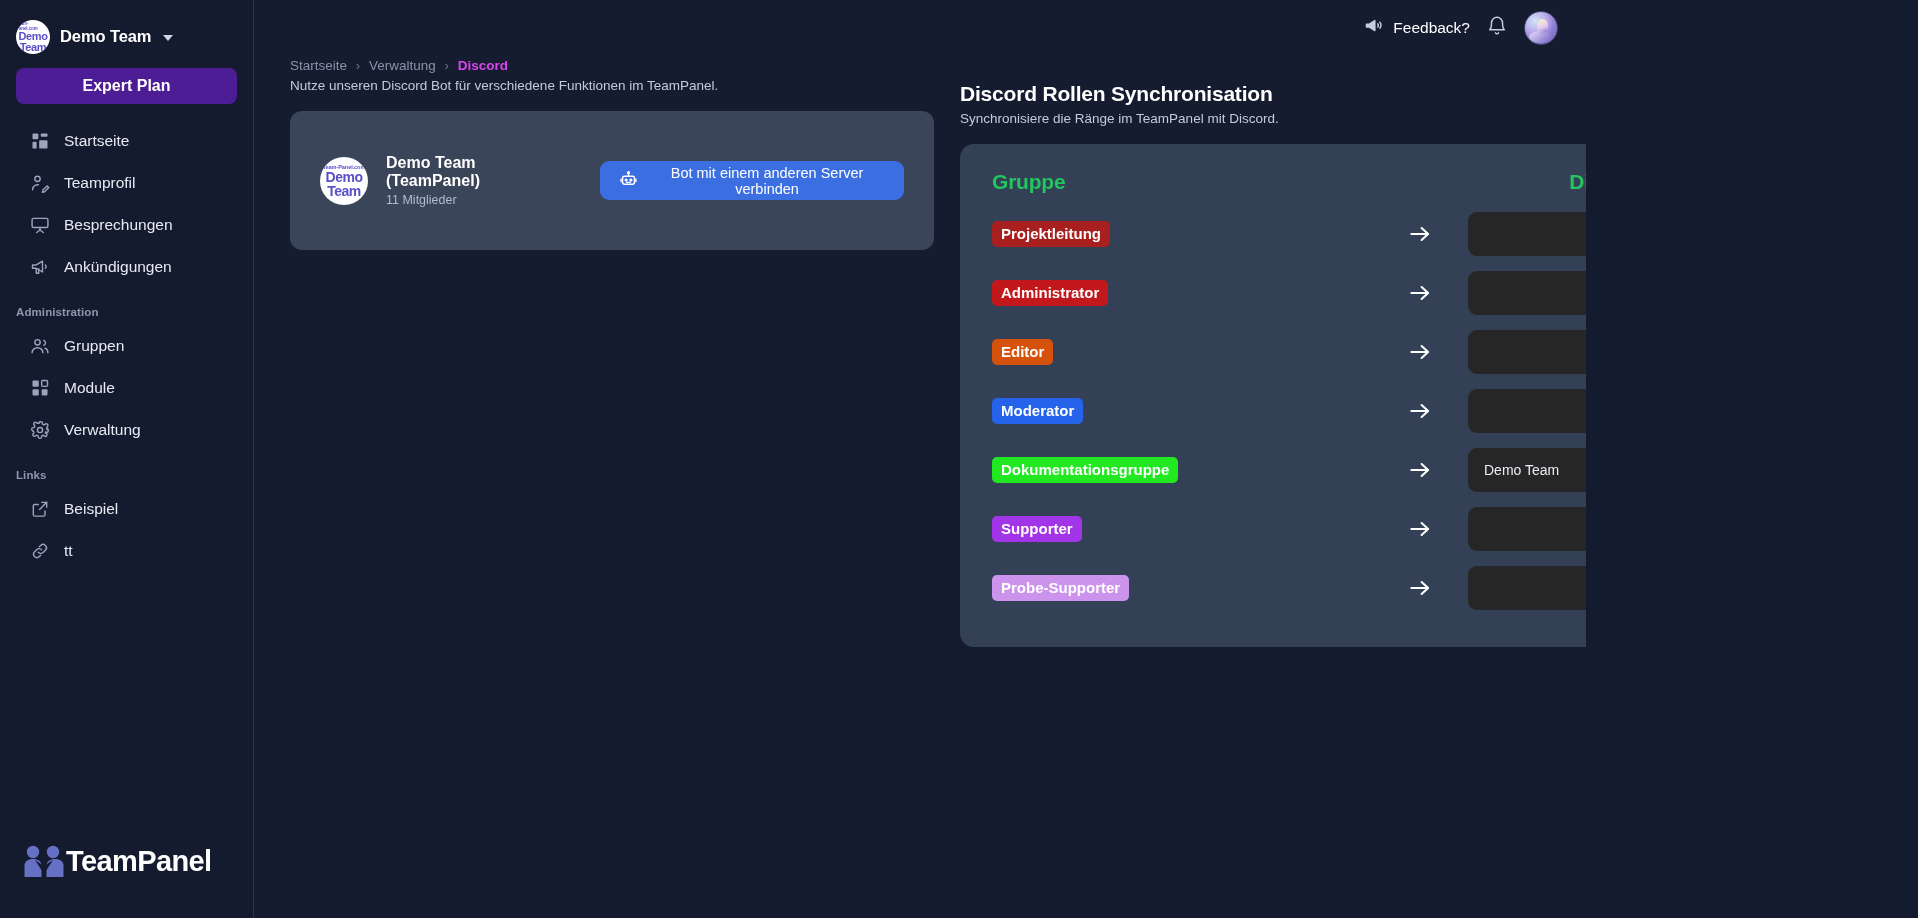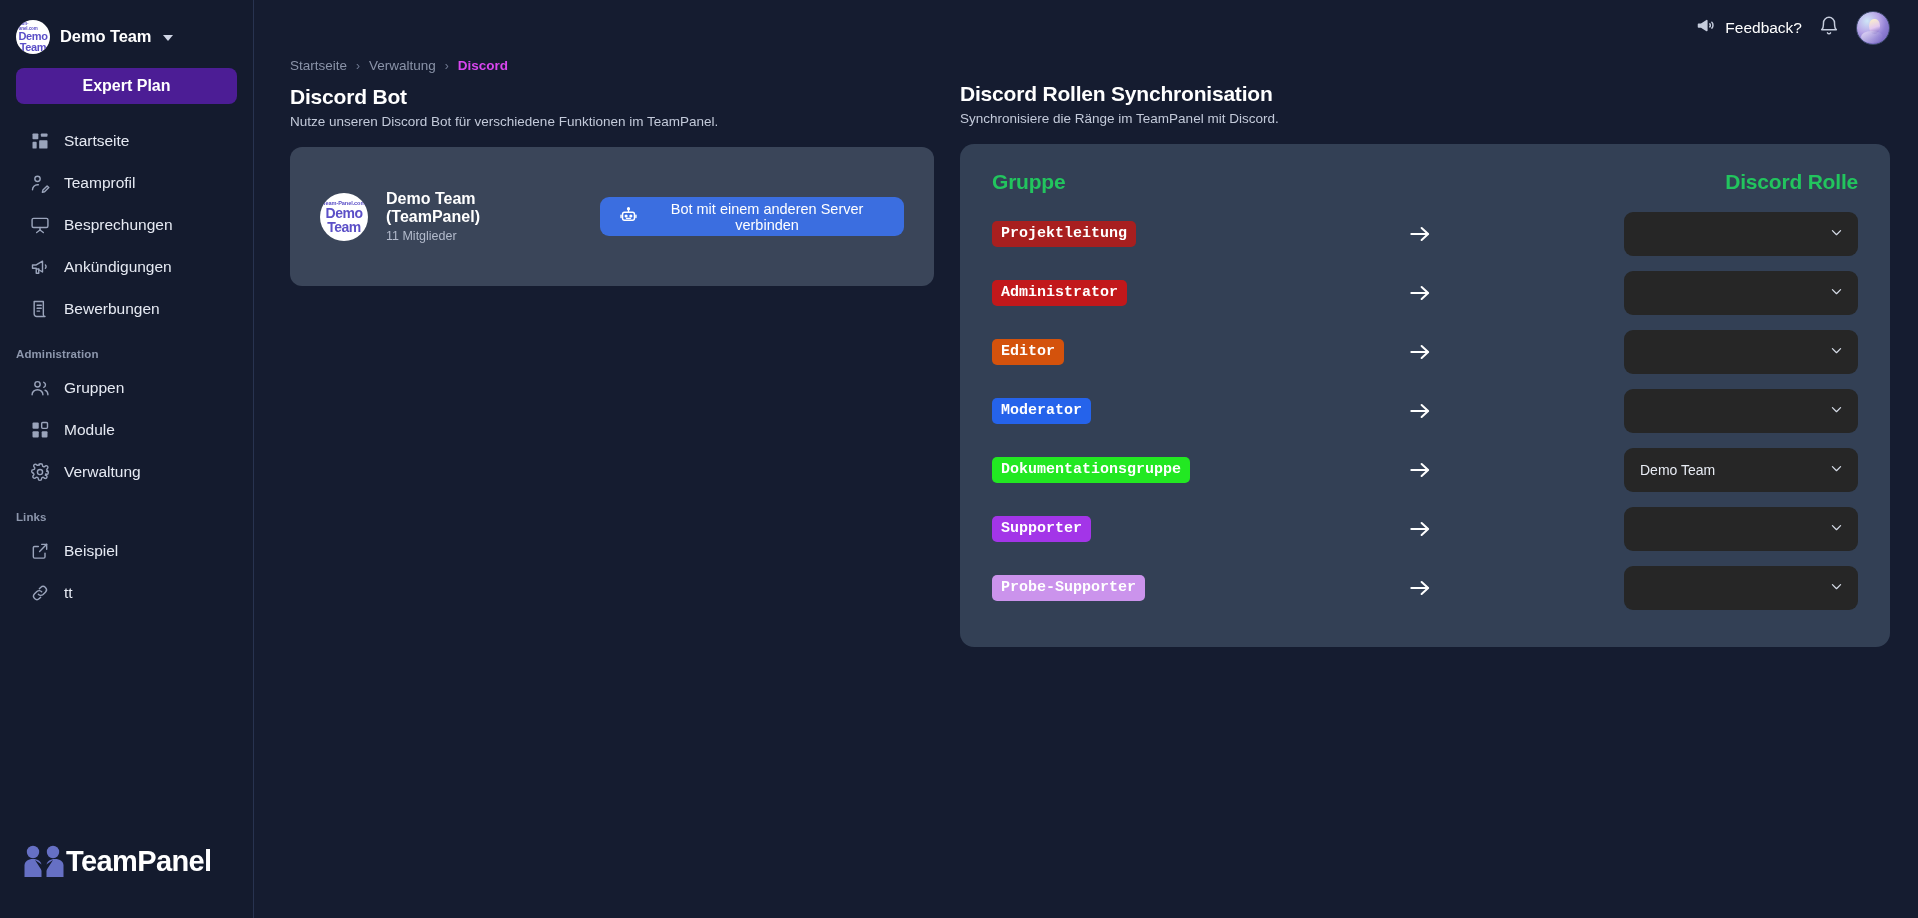--- a/index.html
+++ b/index.html
@@ -9,7 +9,7 @@
     font-family: "Liberation Sans", sans-serif;
     overflow: hidden;
   }
-  .app { display: flex; width: 1918px; height: 918px; }
+  .app { display: flex; width: 1586px; height: 918px; }
 
   
   .sidebar {

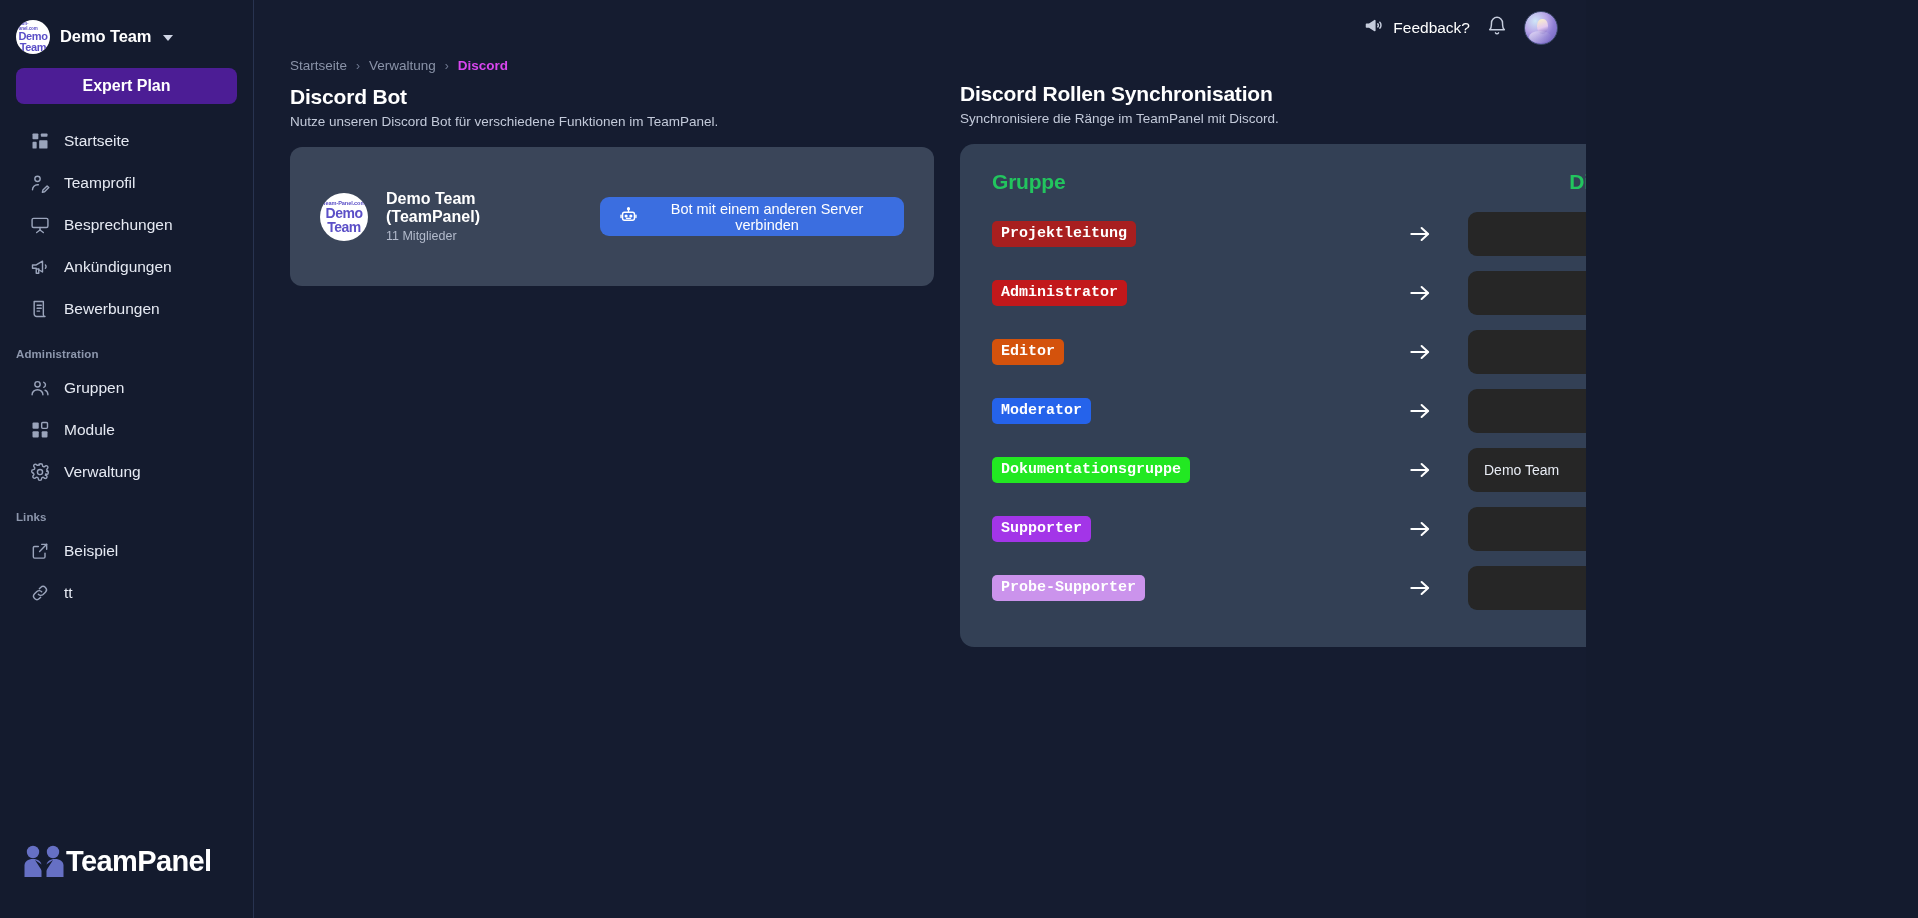--- a/index.html
+++ b/index.html
@@ -362,7 +362,6 @@
           <span class="bc-current">Discord</span>
         </div>
 
-        <h1 class="sec-title">Discord Bot</h1>
         <p class="sec-sub">Nutze unseren Discord Bot für verschiedene Funktionen im TeamPanel.</p>
 
         <div class="card-bot">

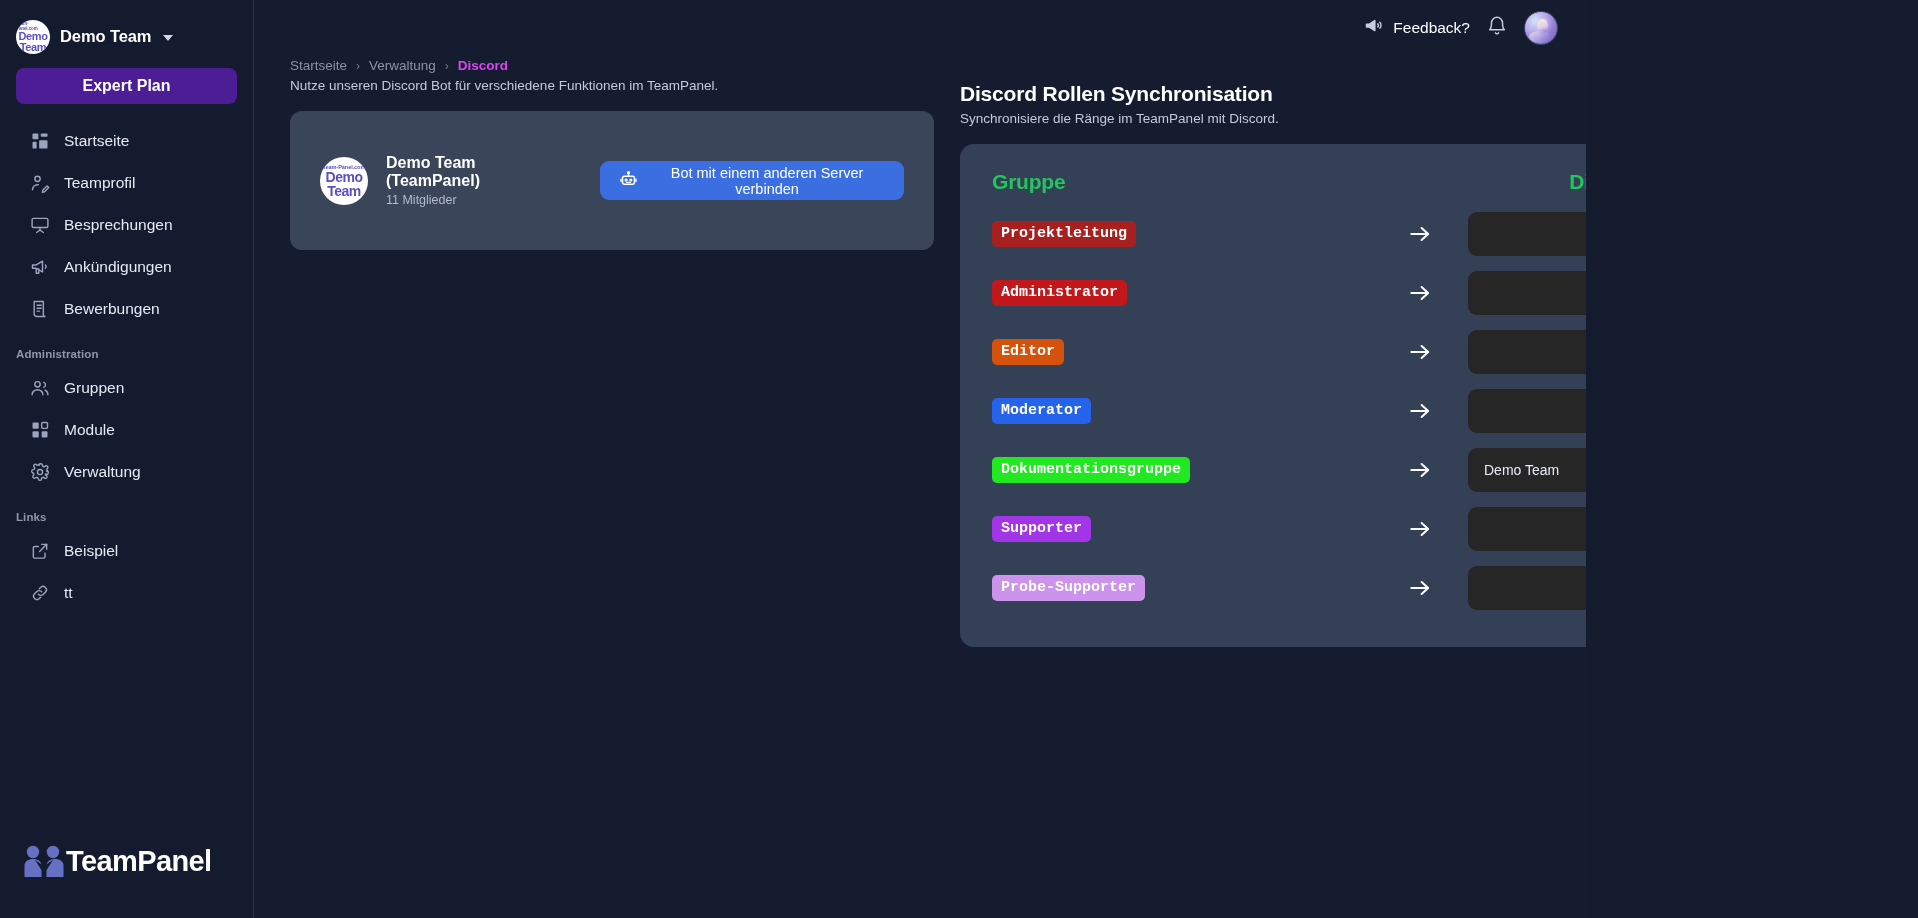--- a/index.html
+++ b/index.html
@@ -163,7 +163,7 @@
     height: 26px; padding: 0 9px;
     border-radius: 5px;
     font-size: 15px; font-weight: 700;
-    color: #fff; white-space: nowrap; font-family: Liberation Mono, monospace;
+    color: #fff; white-space: nowrap;
   }
   .arrow-cell { flex: 0 0 96px; display: flex; align-items: center; justify-content: center; color: #fff; }
   .sel-cell { flex: 1; display: flex; justify-content: flex-end; }

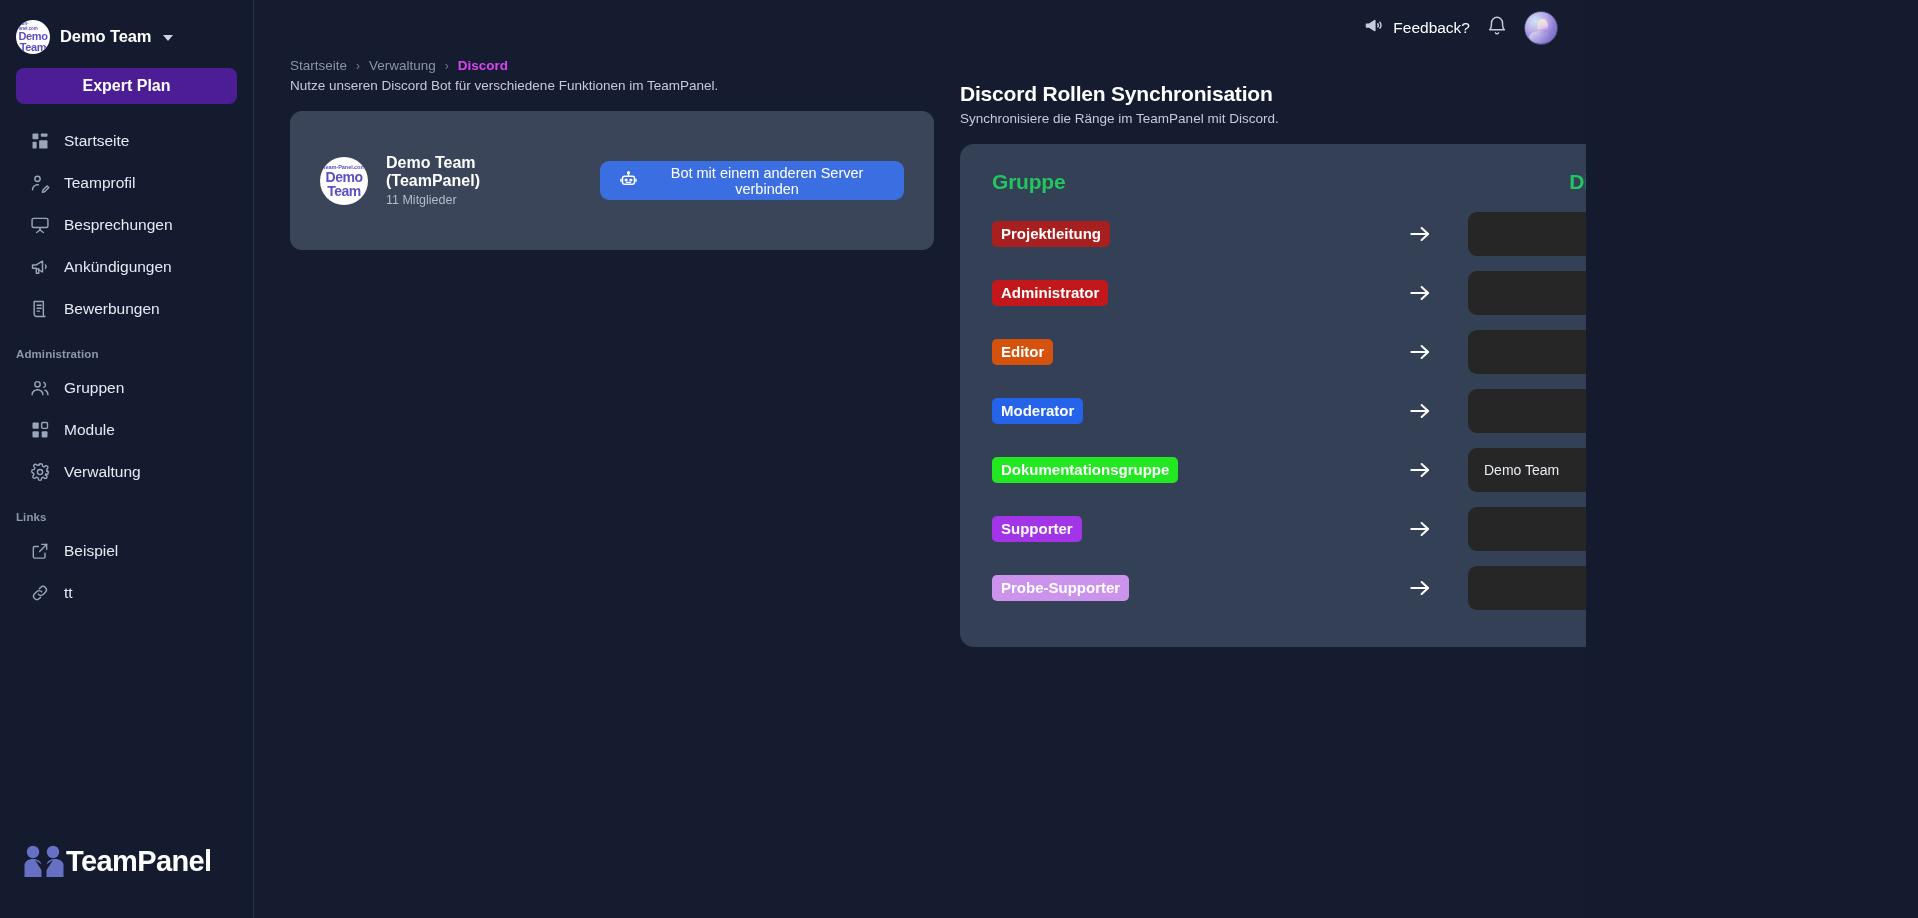--- a/index.html
+++ b/index.html
@@ -243,15 +243,6 @@
         <span>Ankündigungen</span>
       </a>
 
-      <a class="nav-item">
-        <span class="ico">
-          <svg viewBox="0 0 24 24" fill="none" stroke="currentColor" stroke-width="1.7" stroke-linecap="round" stroke-linejoin="round">
-              <path d="M5 3h11v16a2 2 0 0 0 2 2H8a3 3 0 0 1-3-3z"></path>
-              <path d="M8.5 7.5h5M8.5 11h5M8.5 14.5h3"></path>
-            </svg>
-        </span>
-        <span>Bewerbungen</span>
-      </a>
 
       <div class="nav-group-label">Administration</div>
 

